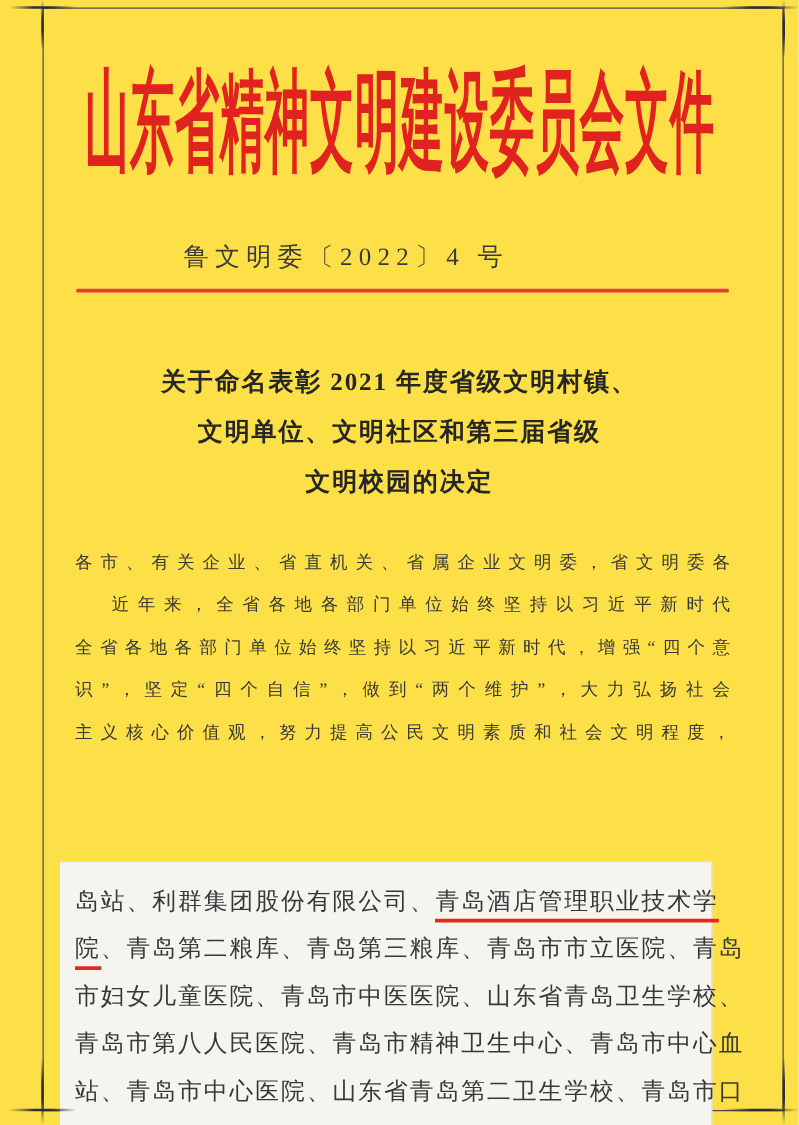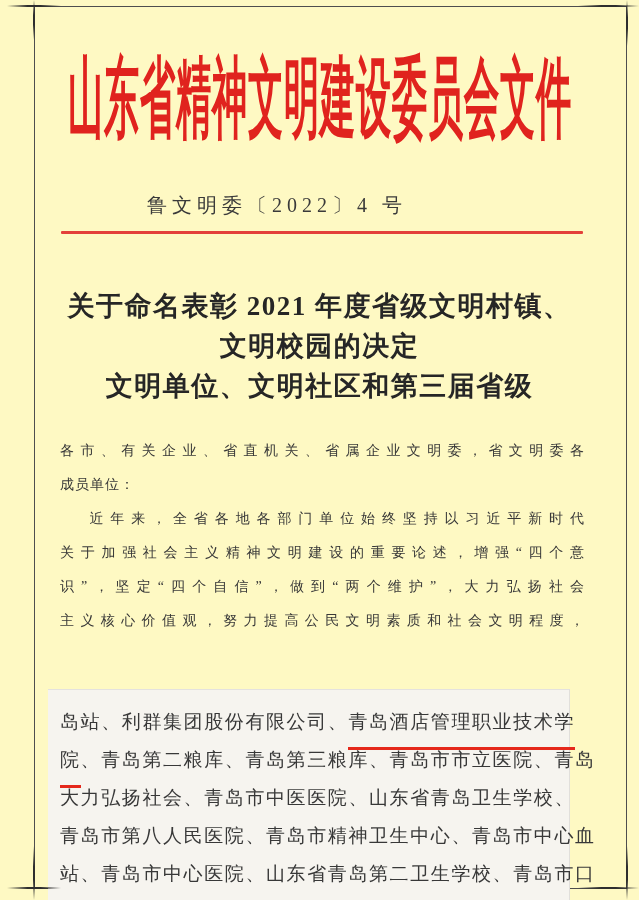--- a/index.html
+++ b/index.html
@@ -10,7 +10,7 @@
     position: relative;
     overflow: hidden;
   }
-  .page { position: absolute; inset: 0; background: #fef9c3; text-decoration: underline; }
+  .page { position: absolute; inset: 0; background: #fde047; text-decoration: underline; }
 
   
   .frame {

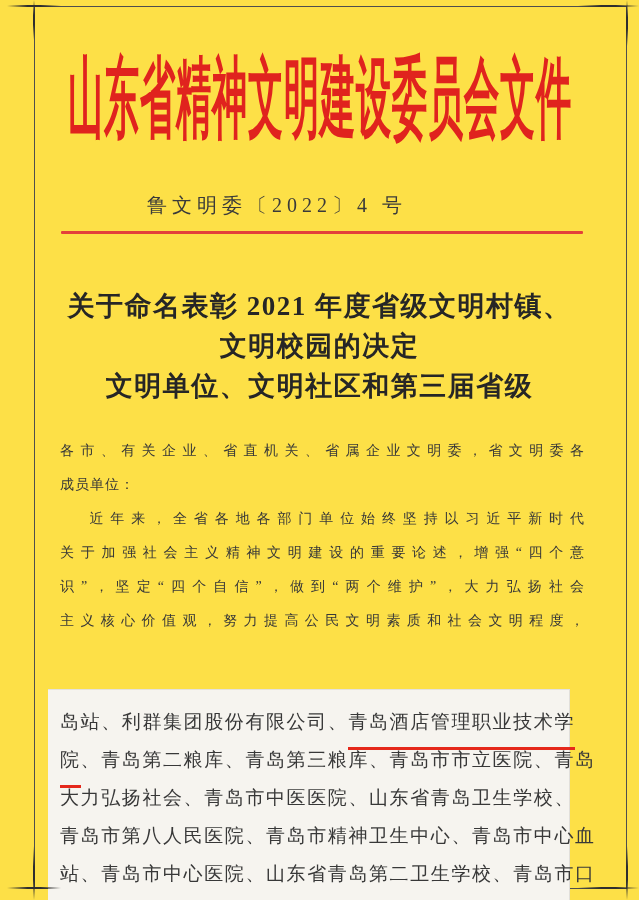--- a/index.html
+++ b/index.html
@@ -56,7 +56,7 @@
   .doc-title {
     position: absolute; left: 40px; top: 286px; width: 559px;
     text-align: center; font-weight: bold; color: #262626;
-    font-size: 27px; line-height: 40px; letter-spacing: 1.5px;
+    font-size: 20px; line-height: 40px; letter-spacing: 1.5px;
   }
   .doc-title .tline { white-space: nowrap; }
 

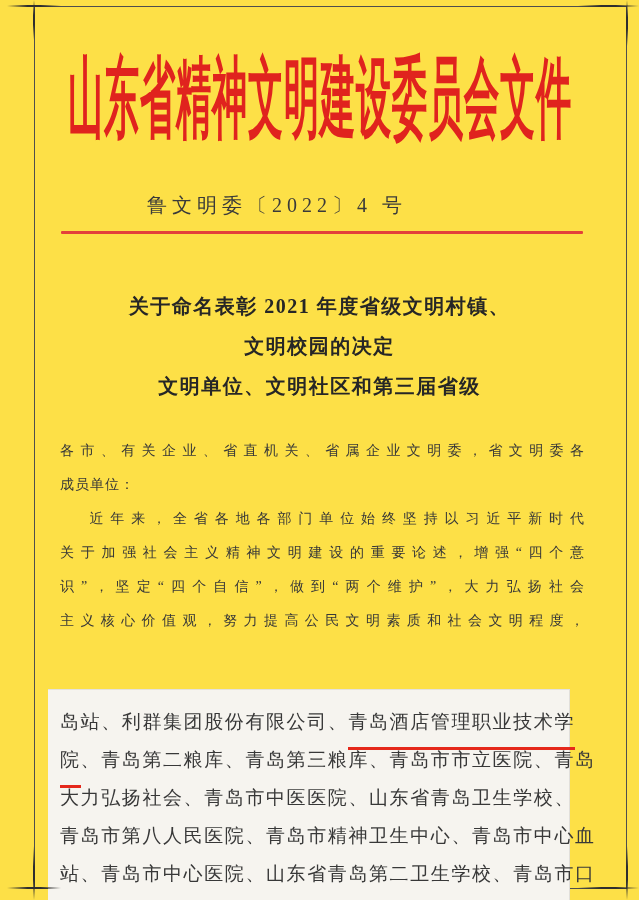--- a/index.html
+++ b/index.html
@@ -118,8 +118,8 @@
 
   <div class="doc-title">
     <div class="tline">关于命名表彰 2021 年度省级文明村镇、</div>
+    <div class="tline">文明单位、文明社区和第三届省级</div>
     <div class="tline">文明校园的决定</div>
-    <div class="tline">文明单位、文明社区和第三届省级</div>
   </div>
 
   <div class="body-block">

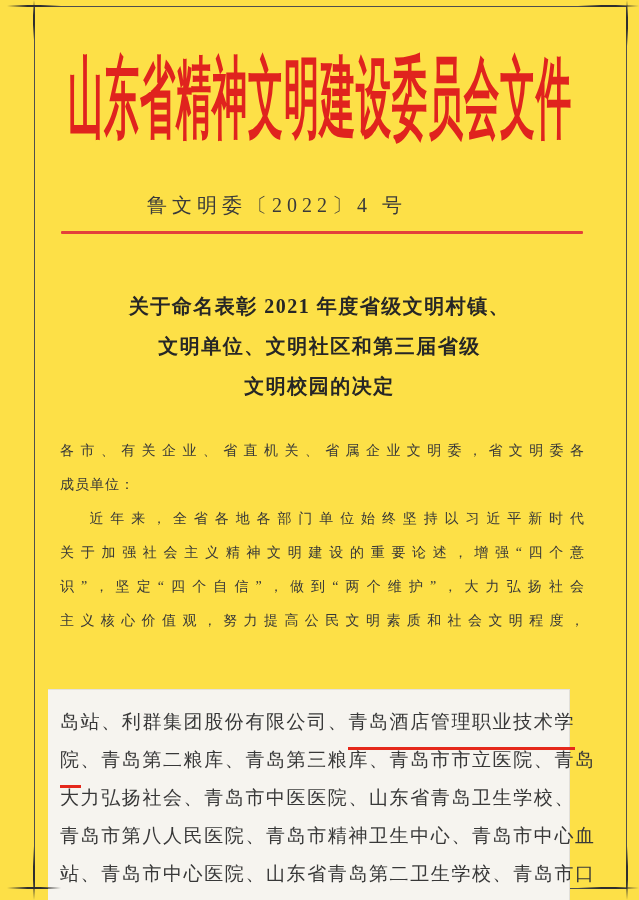--- a/index.html
+++ b/index.html
@@ -124,7 +124,6 @@
 
   <div class="body-block">
     <div class="bline">各市、有关企业、省直机关、省属企业文明委，省文明委各</div>
-    <div class="bline short">成员单位：</div>
     <div class="bline indent">近年来，全省各地各部门单位始终坚持以习近平新时代</div>
     <div class="bline">关于加强社会主义精神文明建设的重要论述，增强“四个意</div>
     <div class="bline">识”，坚定“四个自信”，做到“两个维护”，大力弘扬社会</div>

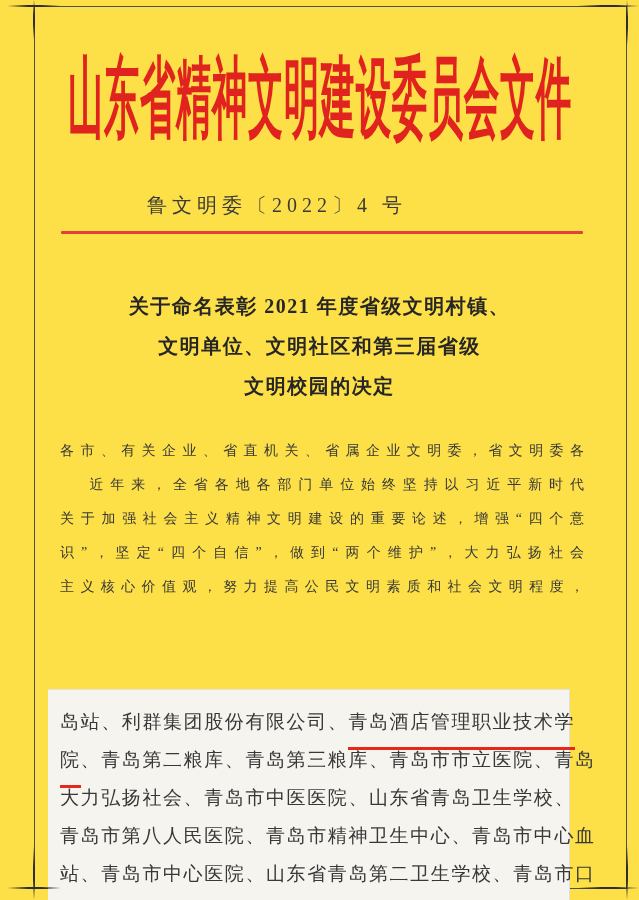--- a/index.html
+++ b/index.html
@@ -125,7 +125,7 @@
   <div class="body-block">
     <div class="bline">各市、有关企业、省直机关、省属企业文明委，省文明委各</div>
     <div class="bline indent">近年来，全省各地各部门单位始终坚持以习近平新时代</div>
-    <div class="bline">关于加强社会主义精神文明建设的重要论述，增强“四个意</div>
+    <div class="bline">全省各地各部门单位始终坚持以习近平新时代，增强“四个意</div>
     <div class="bline">识”，坚定“四个自信”，做到“两个维护”，大力弘扬社会</div>
     <div class="bline">主义核心价值观，努力提高公民文明素质和社会文明程度，</div>
   </div>

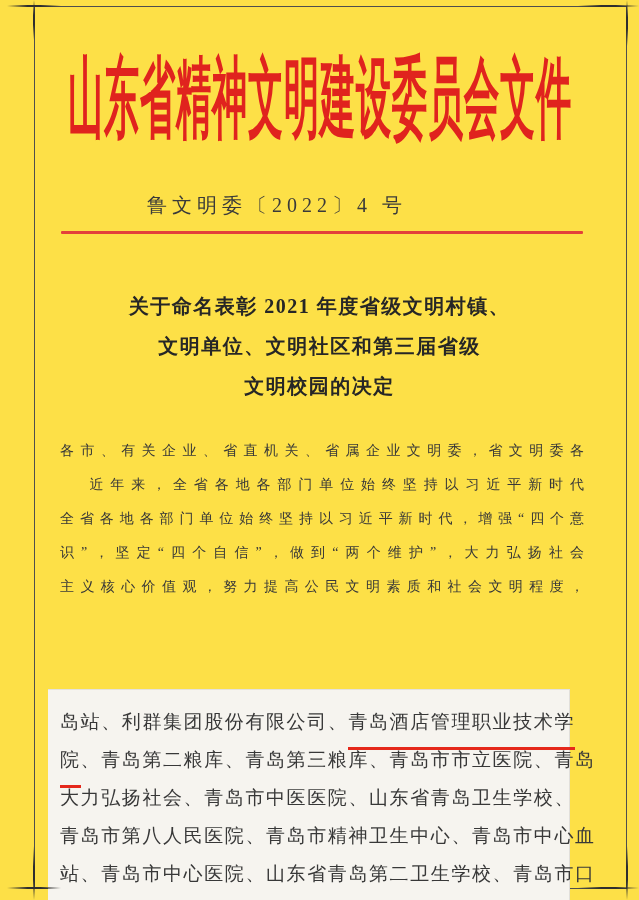--- a/index.html
+++ b/index.html
@@ -90,7 +90,7 @@
   }
   .red-underline {
     border-bottom: 3px solid #e5281b;
-    padding-bottom: 15px;
+    padding-bottom: 3px;
   }
 </style>
 </head>

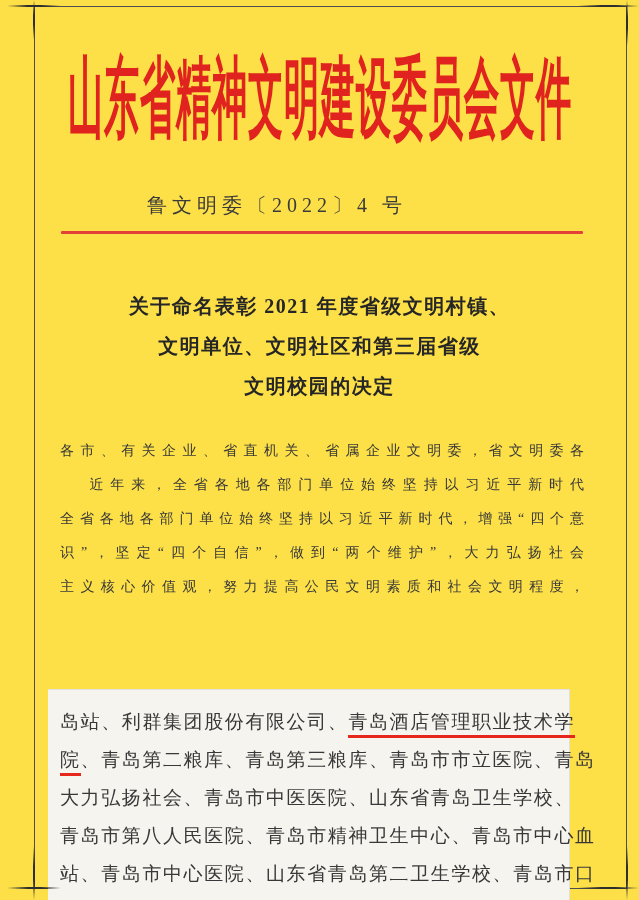--- a/index.html
+++ b/index.html
@@ -140,7 +140,7 @@
       <span class="red-underline">院</span><span>、青岛第二粮库、青岛第三粮库、青岛市市立医院、青岛</span>
     </div>
     <div class="lline">
-      <span>大力弘扬社会、青岛市中医医院、山东省青岛卫生学校、</span>
+      <span>市妇女儿童医院、青岛市中医医院、山东省青岛卫生学校、</span>
     </div>
     <div class="lline">
       <span>青岛市第八人民医院、青岛市精神卫生中心、青岛市中心血</span>

